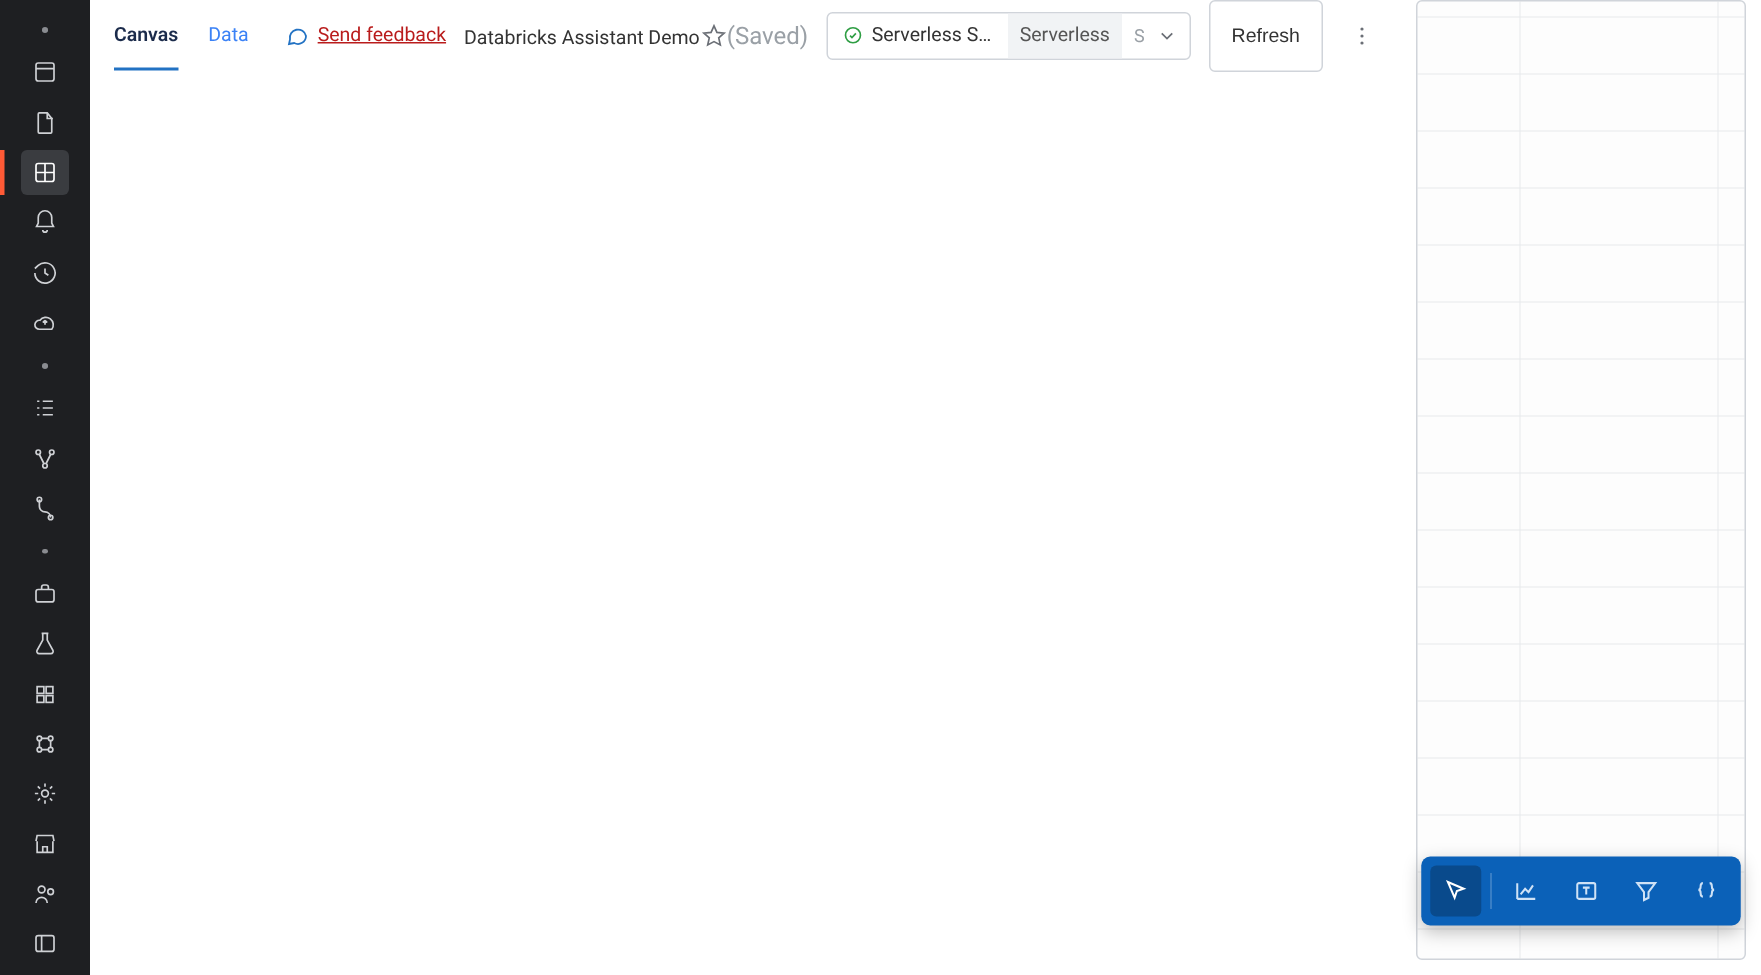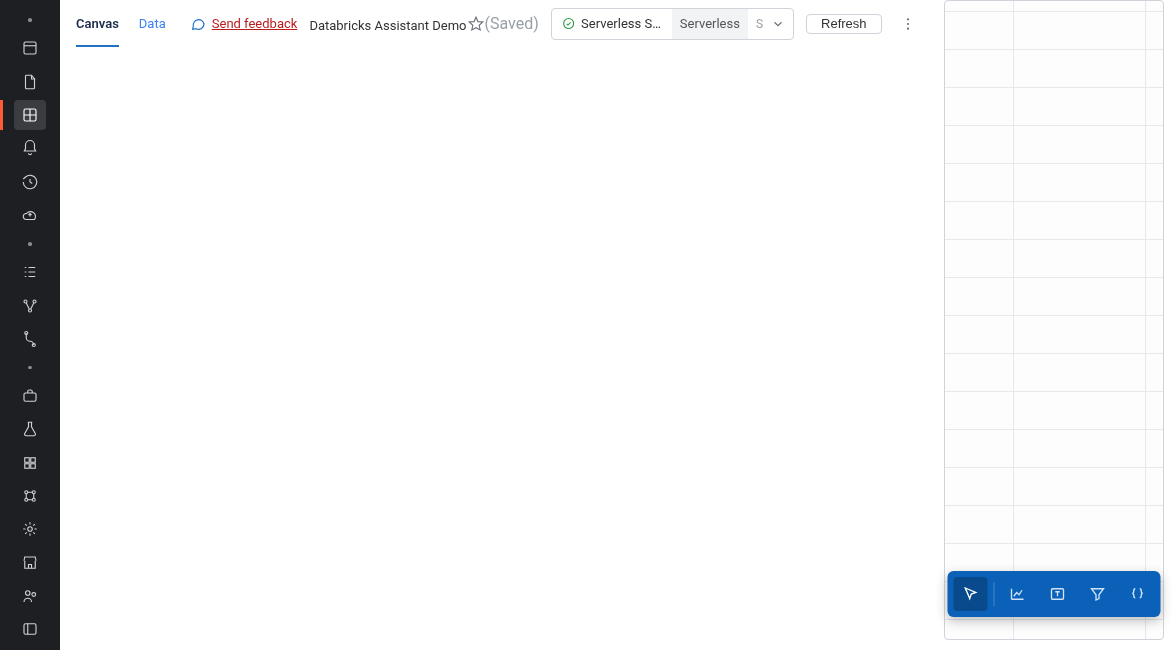--- a/index.html
+++ b/index.html
@@ -41,7 +41,7 @@
 .compute .size { padding: 0 6px 0 8px; font-size: 12px; color: #9aa0a6; }
 .compute .chev { padding: 0 8px 0 2px; display:flex; align-items:center; }
 
-.btn { border: 1px solid #d0d4da; background: #fff; height: 20px; padding: 0 14px; border-radius: 4px; font-size: 13px; color: #333; cursor: pointer; display:flex; align-items:center; }
+.btn { border: 1px solid #d0d4da; background: #fff; height: 48px; padding: 0 14px; border-radius: 4px; font-size: 13px; color: #333; cursor: pointer; display:flex; align-items:center; }
 .share-group { display: flex; }
 .share-group .btn.share { border-top-right-radius: 0; border-bottom-right-radius: 0; }
 .share-group .btn.chev { border-left: none; border-top-left-radius: 0; border-bottom-left-radius: 0; padding: 0 8px; background:#f1f3f5; }

